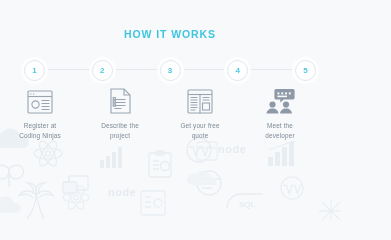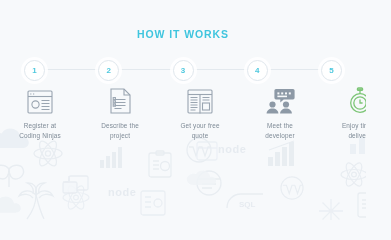--- a/index.html
+++ b/index.html
@@ -9,7 +9,7 @@
     font-family:"Liberation Sans", sans-serif;
     position:relative;
   }
-  #stage{position:absolute;inset:0;width:340px;height:220px;overflow:hidden;padding-left:26px;}
+  #stage{position:absolute;inset:0;width:340px;height:220px;overflow:hidden;}
 
   
   .wm-layer{position:absolute;inset:0;pointer-events:none;}

